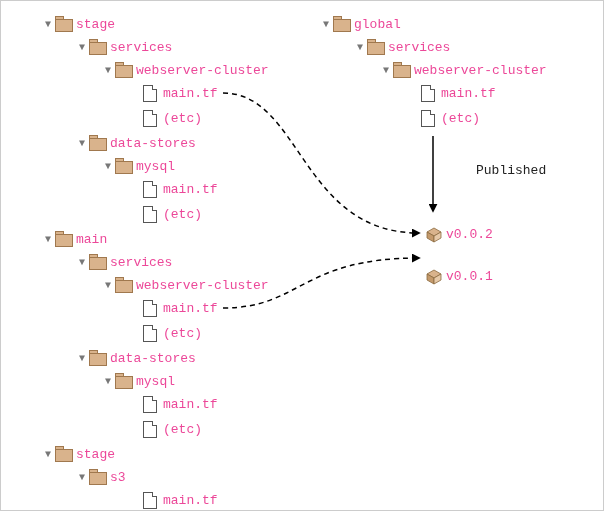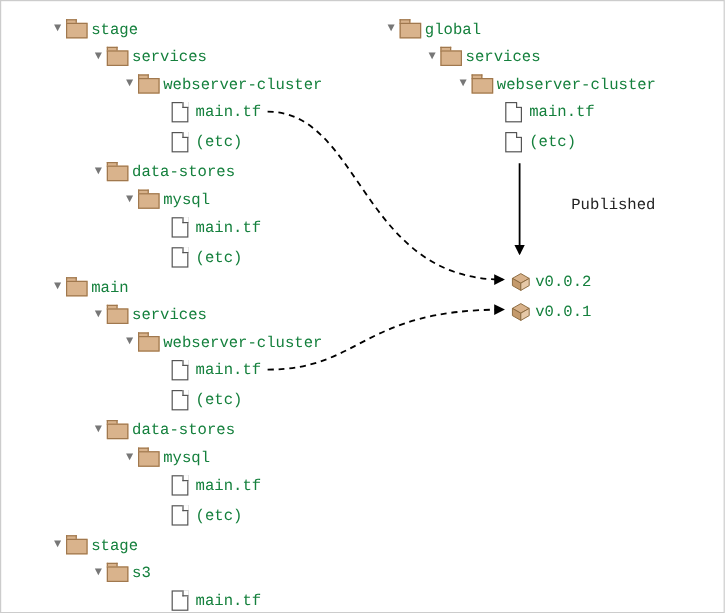--- a/index.html
+++ b/index.html
@@ -93,7 +93,7 @@
     position: relative;
   }
   .pkg svg { display:block; }
-  .label { color: #15803d; }
+  .label { color: #ec4899; }
   .published {
     position: absolute;
     font-size: 13px;

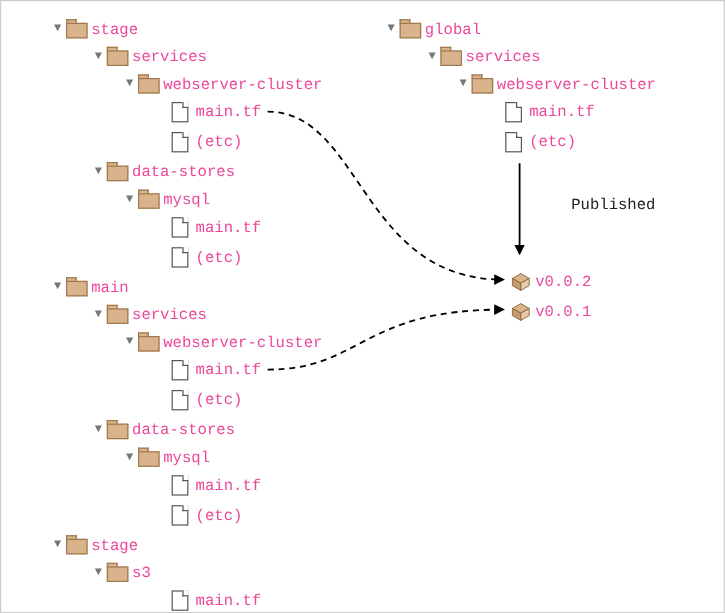--- a/index.html
+++ b/index.html
@@ -247,7 +247,7 @@
     </span>
     <span class="label">v0.0.2</span>
   </div>
-  <div class="row" style="left:425px; top:249px;">
+  <div class="row" style="left:425px; top:266px;">
     <span class="pkg">
       <svg width="16" height="16" viewBox="0 0 16 16">
           <polygon points="8,1 15,5 8,9 1,5" fill="#d9b38c" stroke="#8a6a3f" stroke-width="0.8"></polygon>

